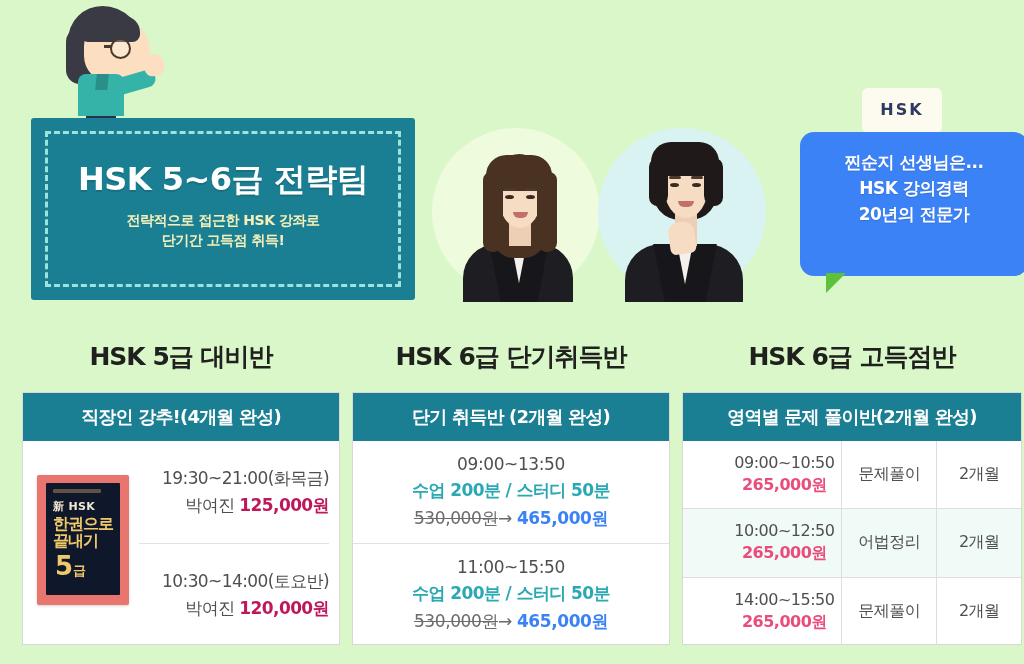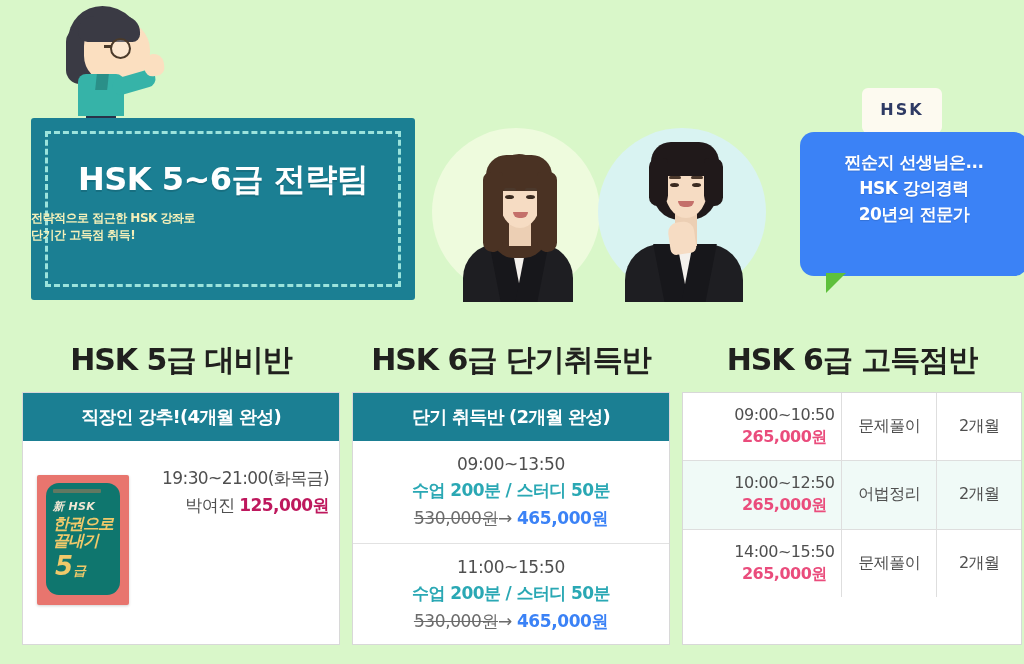--- a/index.html
+++ b/index.html
@@ -60,8 +60,8 @@
   }
   .banner-sub {
     position: absolute; left: 0; right: 0; top: 92px;
-    text-align: left; color: #f5f0b9;
-    font-size: 12px; font-weight: bold; line-height: 1.45;
+    text-align: center; color: #f5f0b9;
+    font-size: 14px; font-weight: bold; line-height: 1.45;
     letter-spacing: -0.5px;
   }
   .circle-bg { position: absolute; border-radius: 50%; }

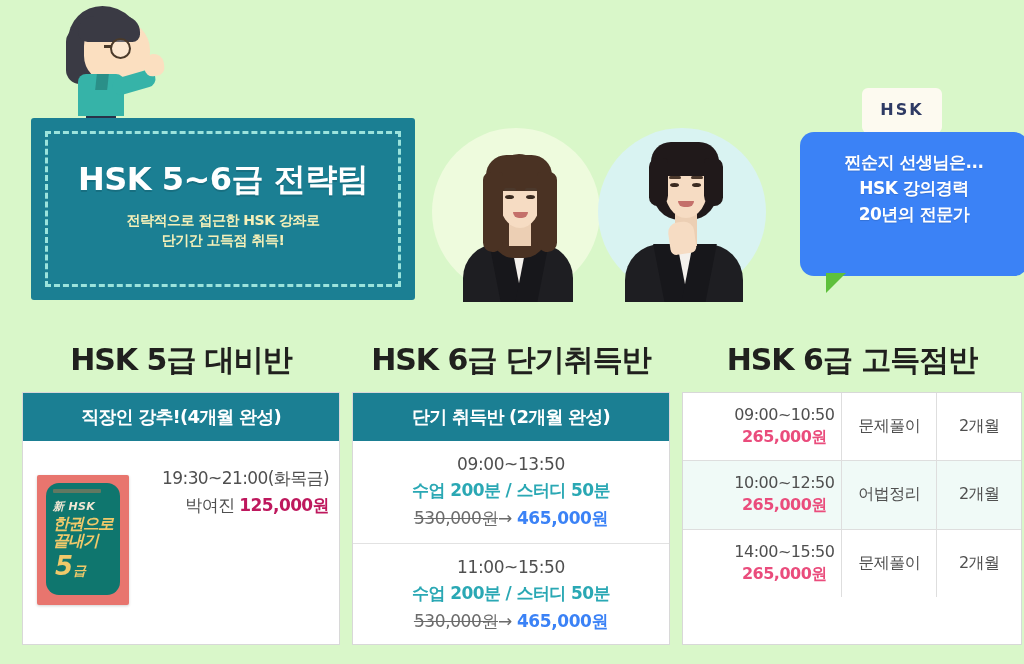--- a/index.html
+++ b/index.html
@@ -114,7 +114,7 @@
   
   .sec-title {
     position: absolute; top: 340px; text-align: center;
-    font-size: 30px; font-weight: bold; color: #20201e;
+    font-size: 25px; font-weight: bold; color: #20201e;
     letter-spacing: -1px;
   }
   .st1 { left: 22px;  width: 318px; }

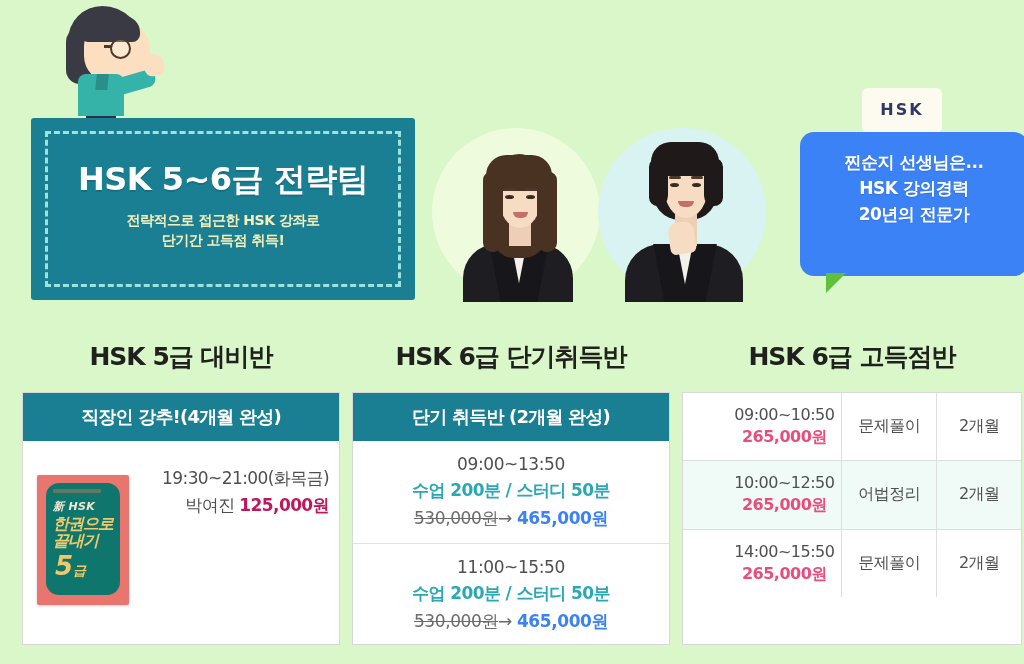--- a/index.html
+++ b/index.html
@@ -335,6 +335,7 @@
   </div>
 
   <div class="card card3">
+    <div class="card-head">영역별 문제 풀이반(2개월 완성)</div>
     <div class="card-body">
       <div class="grid3">
 

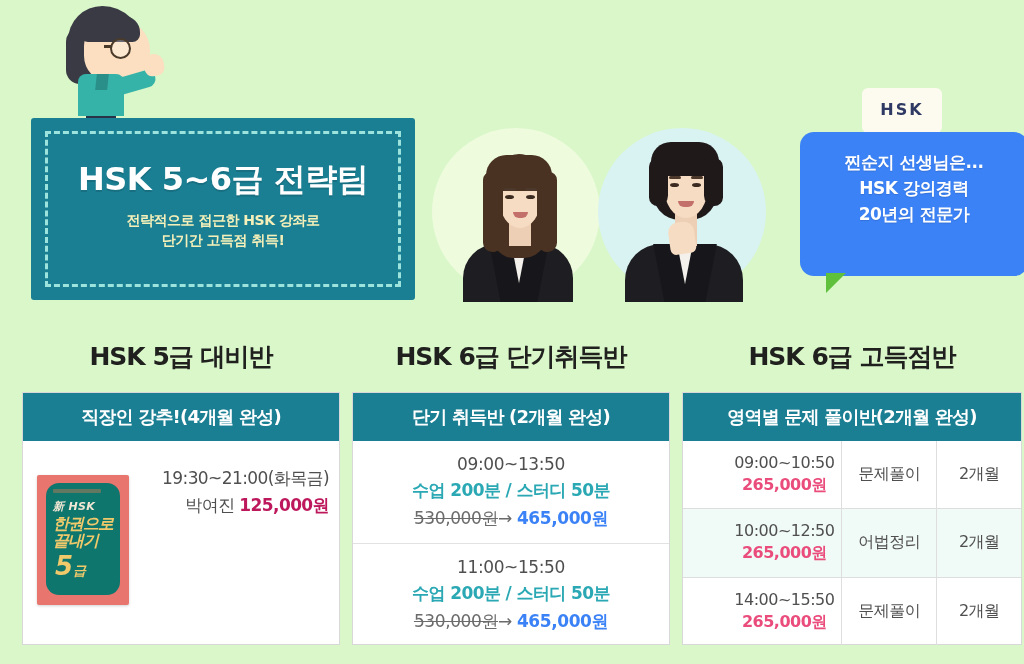--- a/index.html
+++ b/index.html
@@ -145,7 +145,7 @@
   }
   .book-inner {
     position: absolute; left: 9px; top: 8px; right: 9px; bottom: 10px;
-    background: #0f766e; border-radius: 13px; font-style: italic;
+    background: #0f172a; border-radius: 1px;
   }
   .book-hsk {
     position: absolute; left: 7px; top: 16px; color: #f2e7d4;

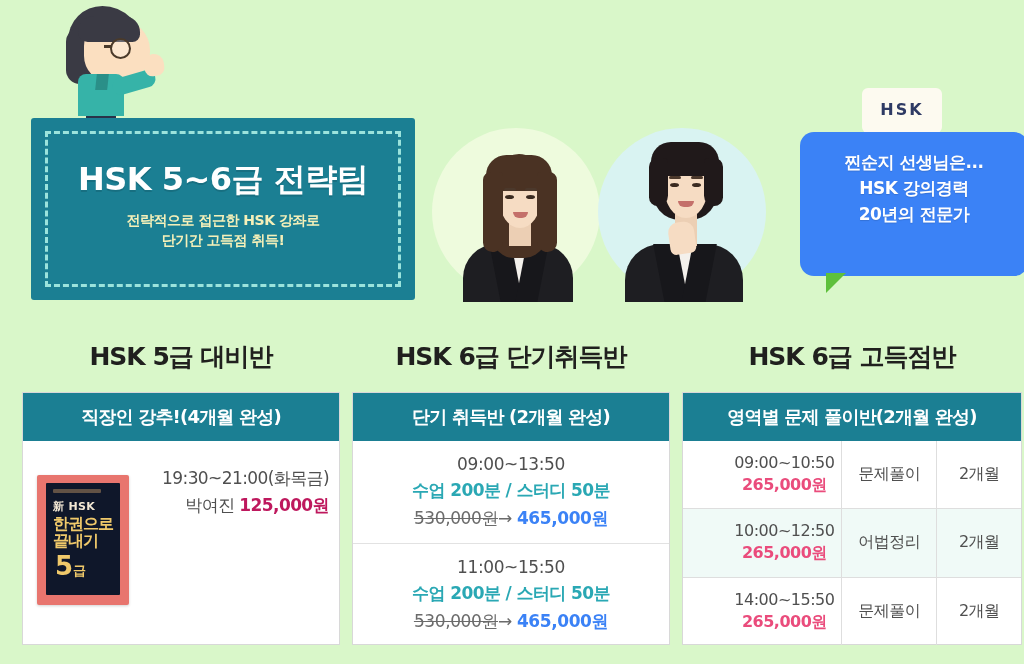--- a/index.html
+++ b/index.html
@@ -307,6 +307,13 @@
             <span class="price-pink">125,000원</span>
           </div>
         </div>
+        <div class="slot1">
+          <div class="line-time">10:30~14:00(토요반)</div>
+          <div class="line-pay">
+            <span>박여진</span>
+            <span class="price-pink">120,000원</span>
+          </div>
+        </div>
       </div>
 
     </div>

